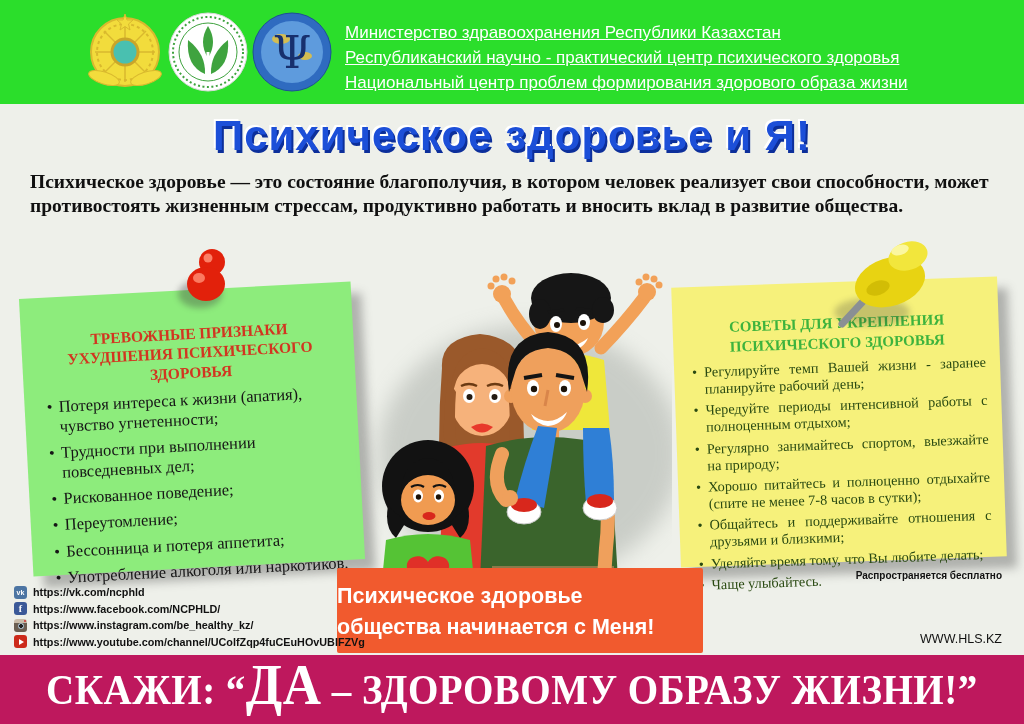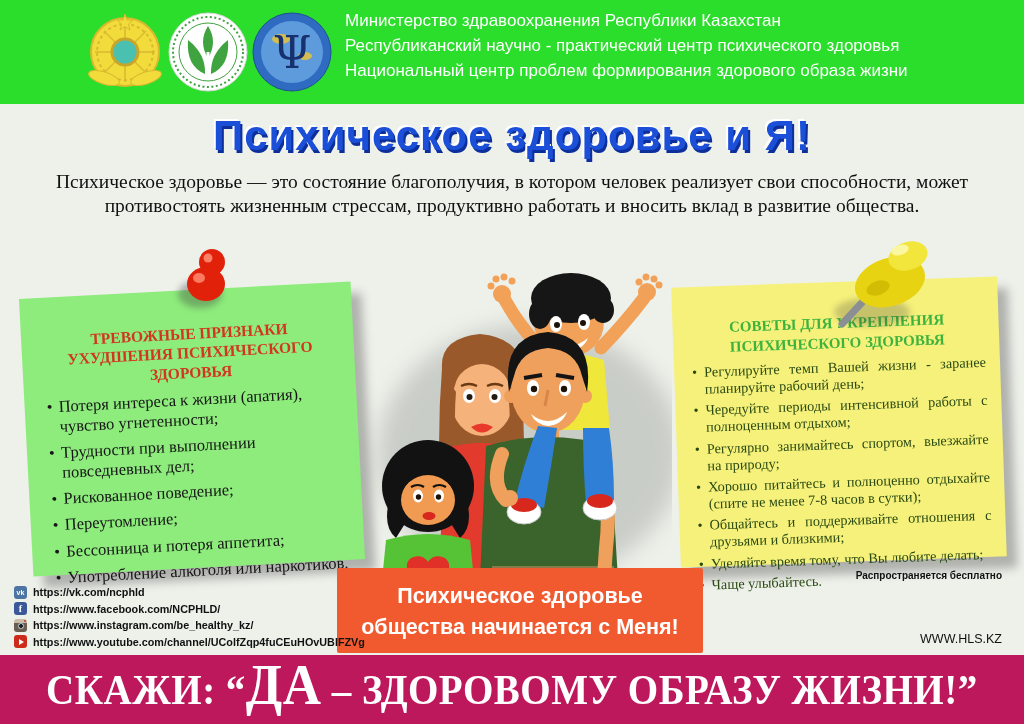--- a/index.html
+++ b/index.html
@@ -12,7 +12,7 @@
   .logo-emblem{left:84px;}
   .logo-leaf{left:168px;}
   .logo-psi{left:252px;}
-  .org-lines{position:absolute;left:345px;top:8px;color:#fff;font-size:17px;line-height:25px;}
+  .org-lines{position:absolute;left:345px;top:20px;color:#fff;font-size:17px;line-height:25px;text-decoration:underline;}
 
   
   .main-title{position:absolute;left:0;top:112px;width:1024px;text-align:center;

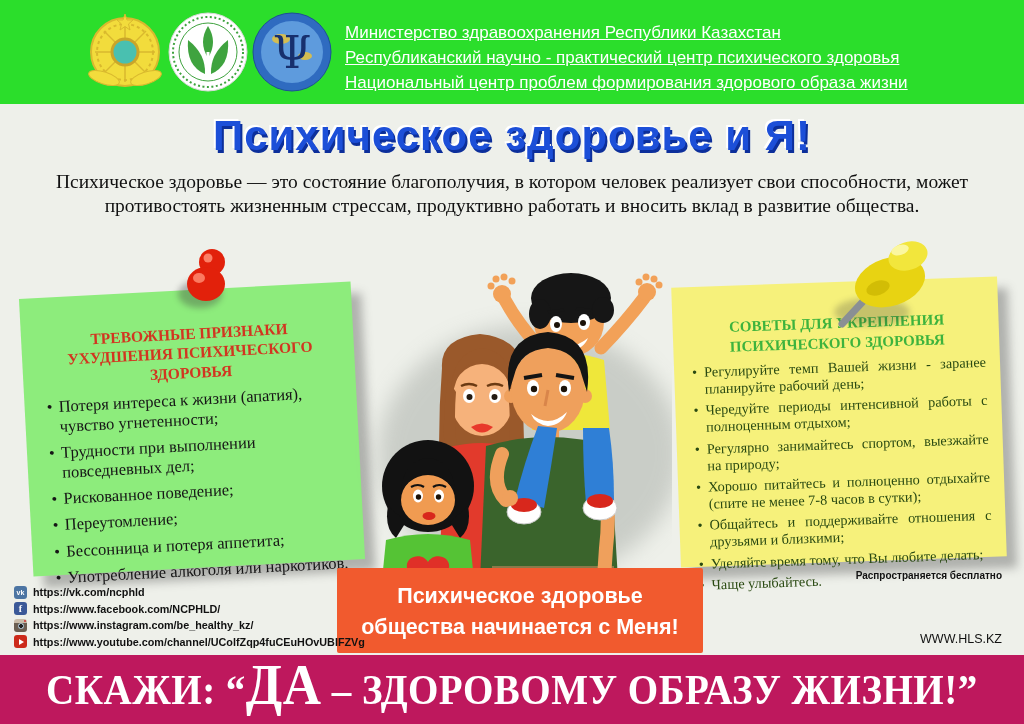--- a/index.html
+++ b/index.html
@@ -20,8 +20,8 @@
     color:#1C4FD8;text-shadow:-2px -2px 0 #ffffff,2px 3px 0 #0C2F9B;}
 
   
-  .intro{position:absolute;left:30px;top:170px;width:964px;text-align:center;
-    font-family:"Liberation Serif",serif;font-weight:normal;font-size:19.5px;line-height:1.22;color:#101010;}
+  .intro{position:absolute;left:30px;top:170px;width:964px;text-align:left;
+    font-family:"Liberation Serif",serif;font-weight:bold;font-size:19.5px;line-height:1.22;color:#101010;}
 
   
   .note{position:absolute;box-shadow:10px 12px 10px rgba(60,60,60,.35);}

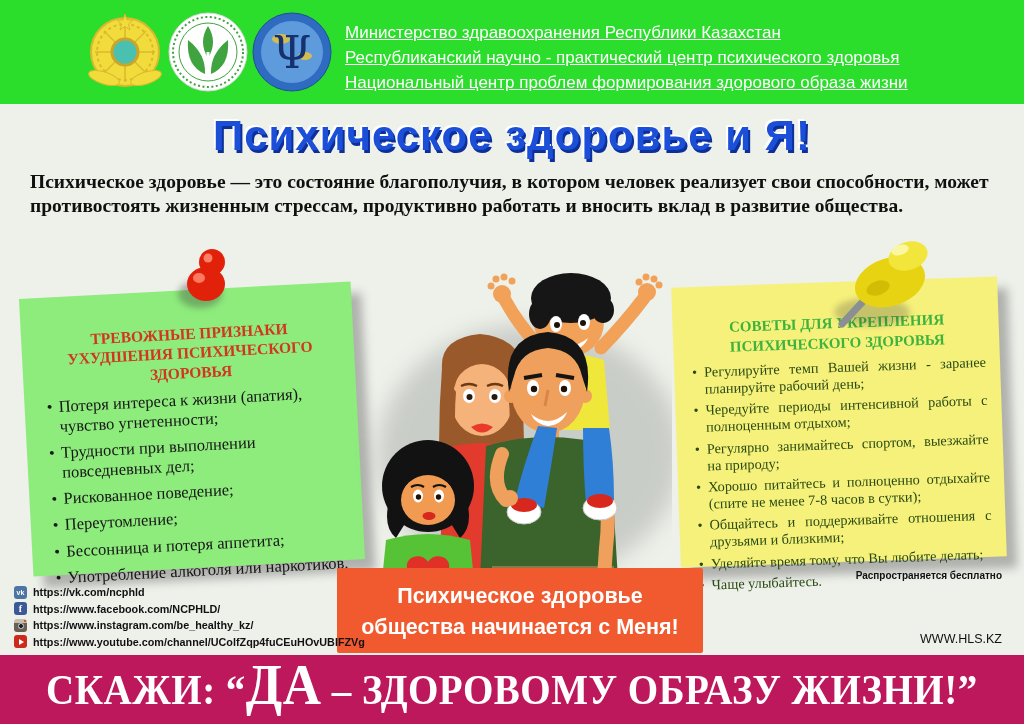--- a/index.html
+++ b/index.html
@@ -47,7 +47,7 @@
 
   
   .slogan-box{position:absolute;left:337px;top:568px;width:366px;height:85px;background:#F15A2E;
-    z-index:4;color:#fff;text-align:center;font-weight:bold;font-size:21.5px;line-height:1.45;
+    z-index:4;color:#fff;text-align:left;font-weight:bold;font-size:21.5px;line-height:1.45;
     padding-top:13px;box-sizing:border-box;border-radius:2px;}
 
   

